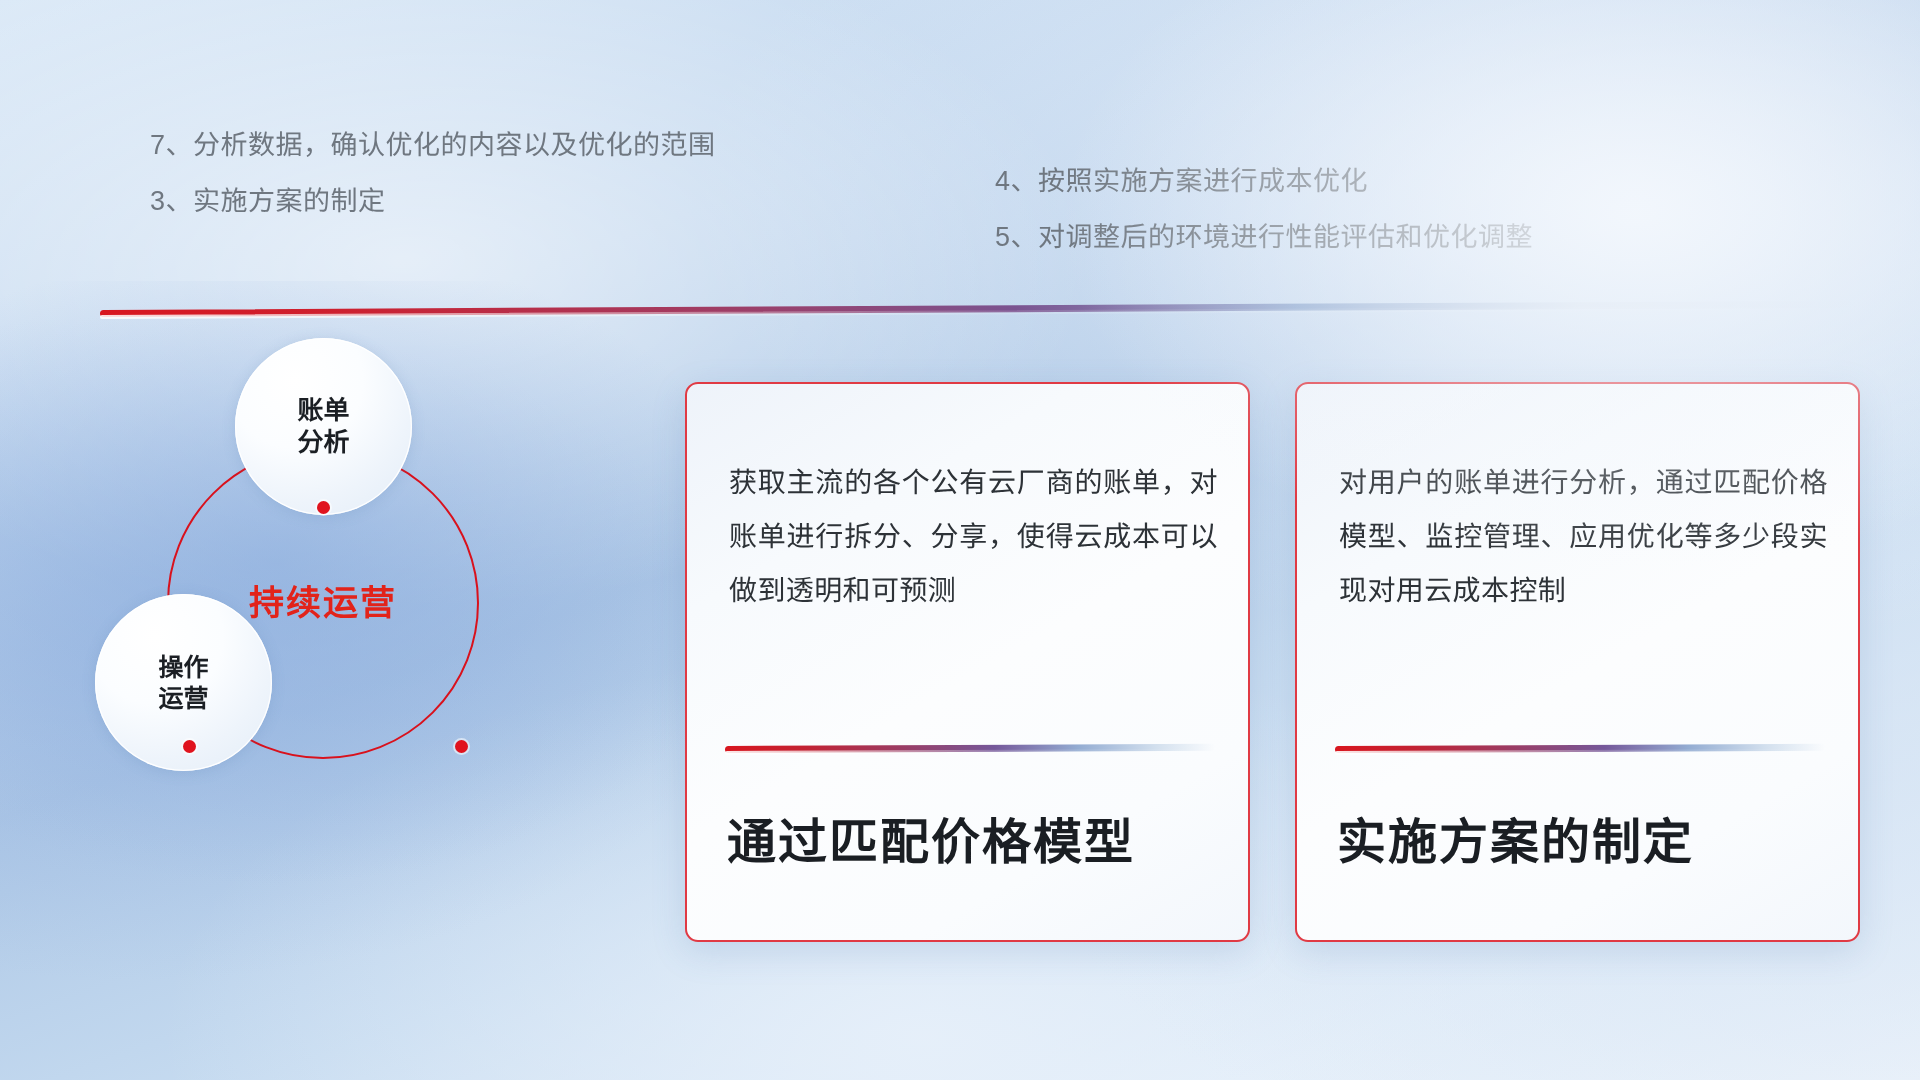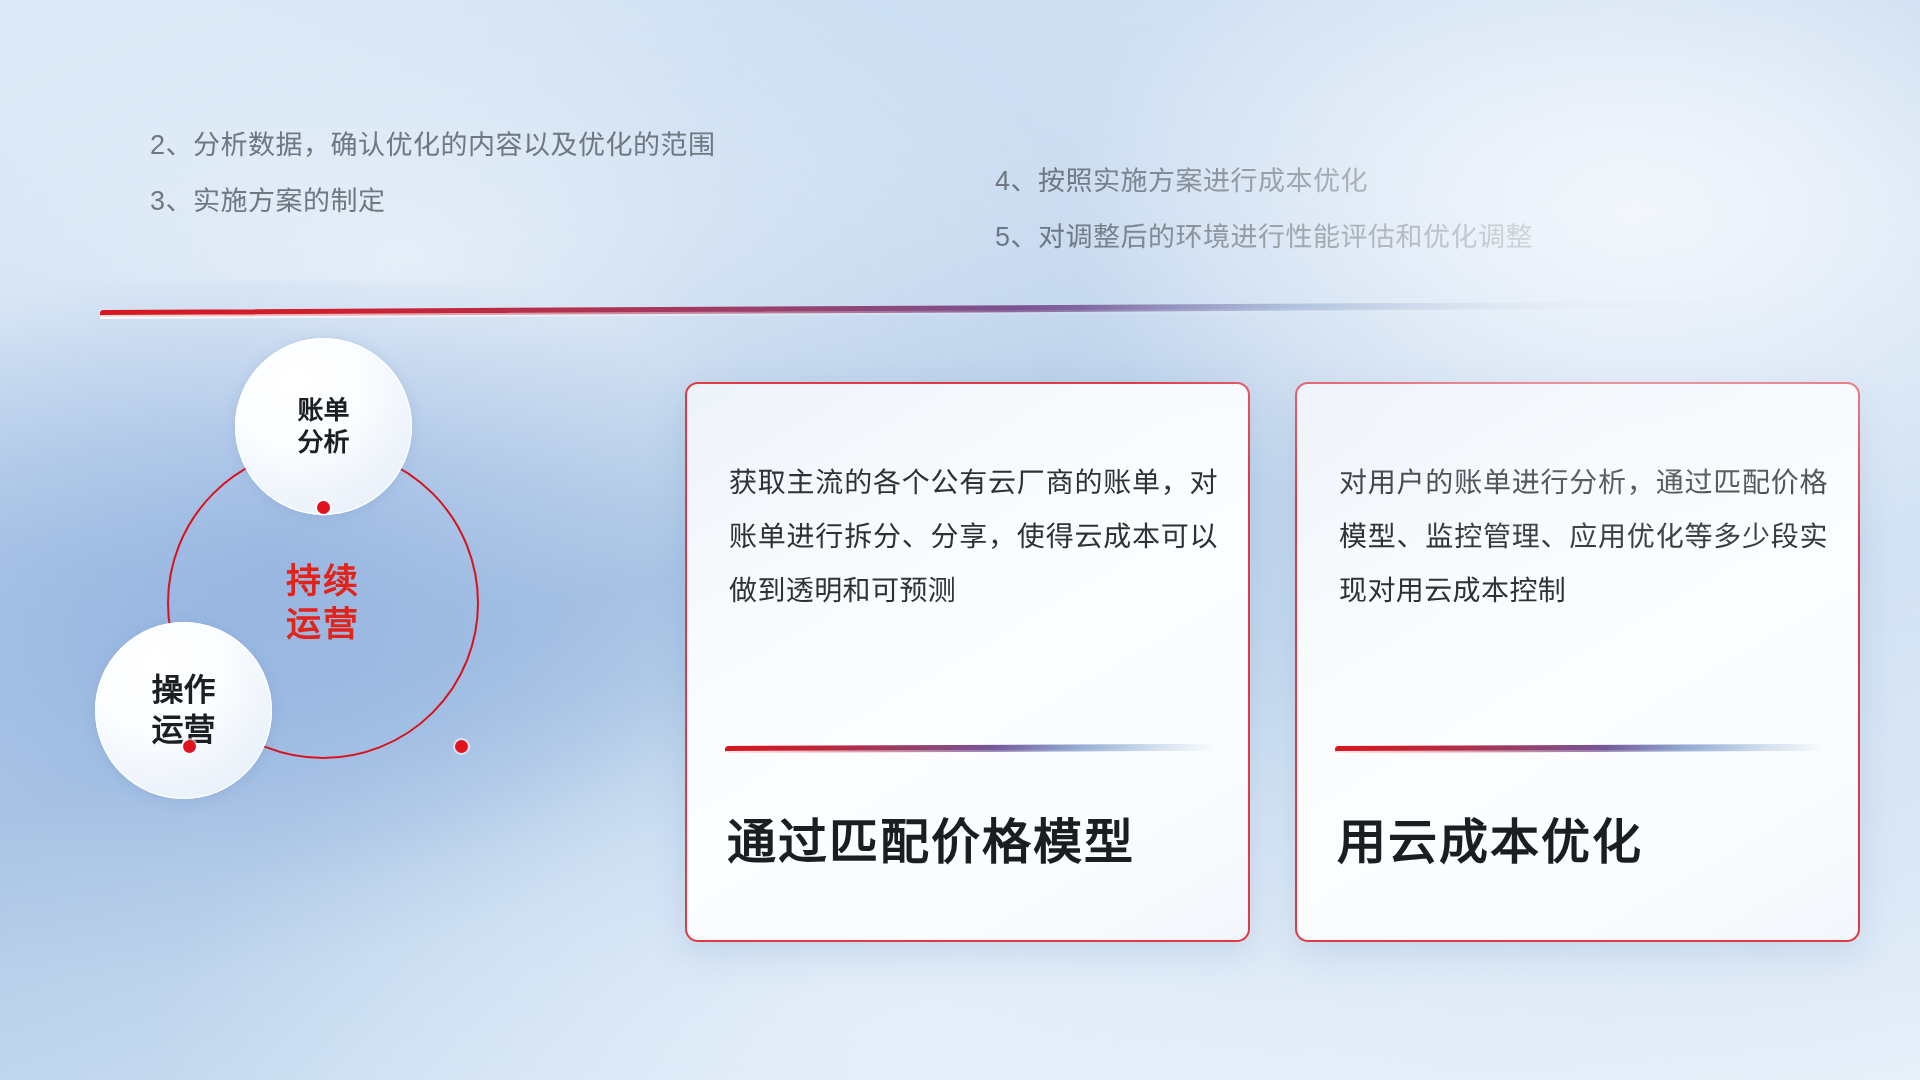--- a/index.html
+++ b/index.html
@@ -113,7 +113,7 @@
 <div id="stage">
 
   <div class="steps" id="steps-left">
-    <div class="row">2、分析数据，确认优化的内容以及优化的范围</div>
+    <div class="row">7、分析数据，确认优化的内容以及优化的范围</div>
     <div class="row">3、实施方案的制定</div>
   </div>
 

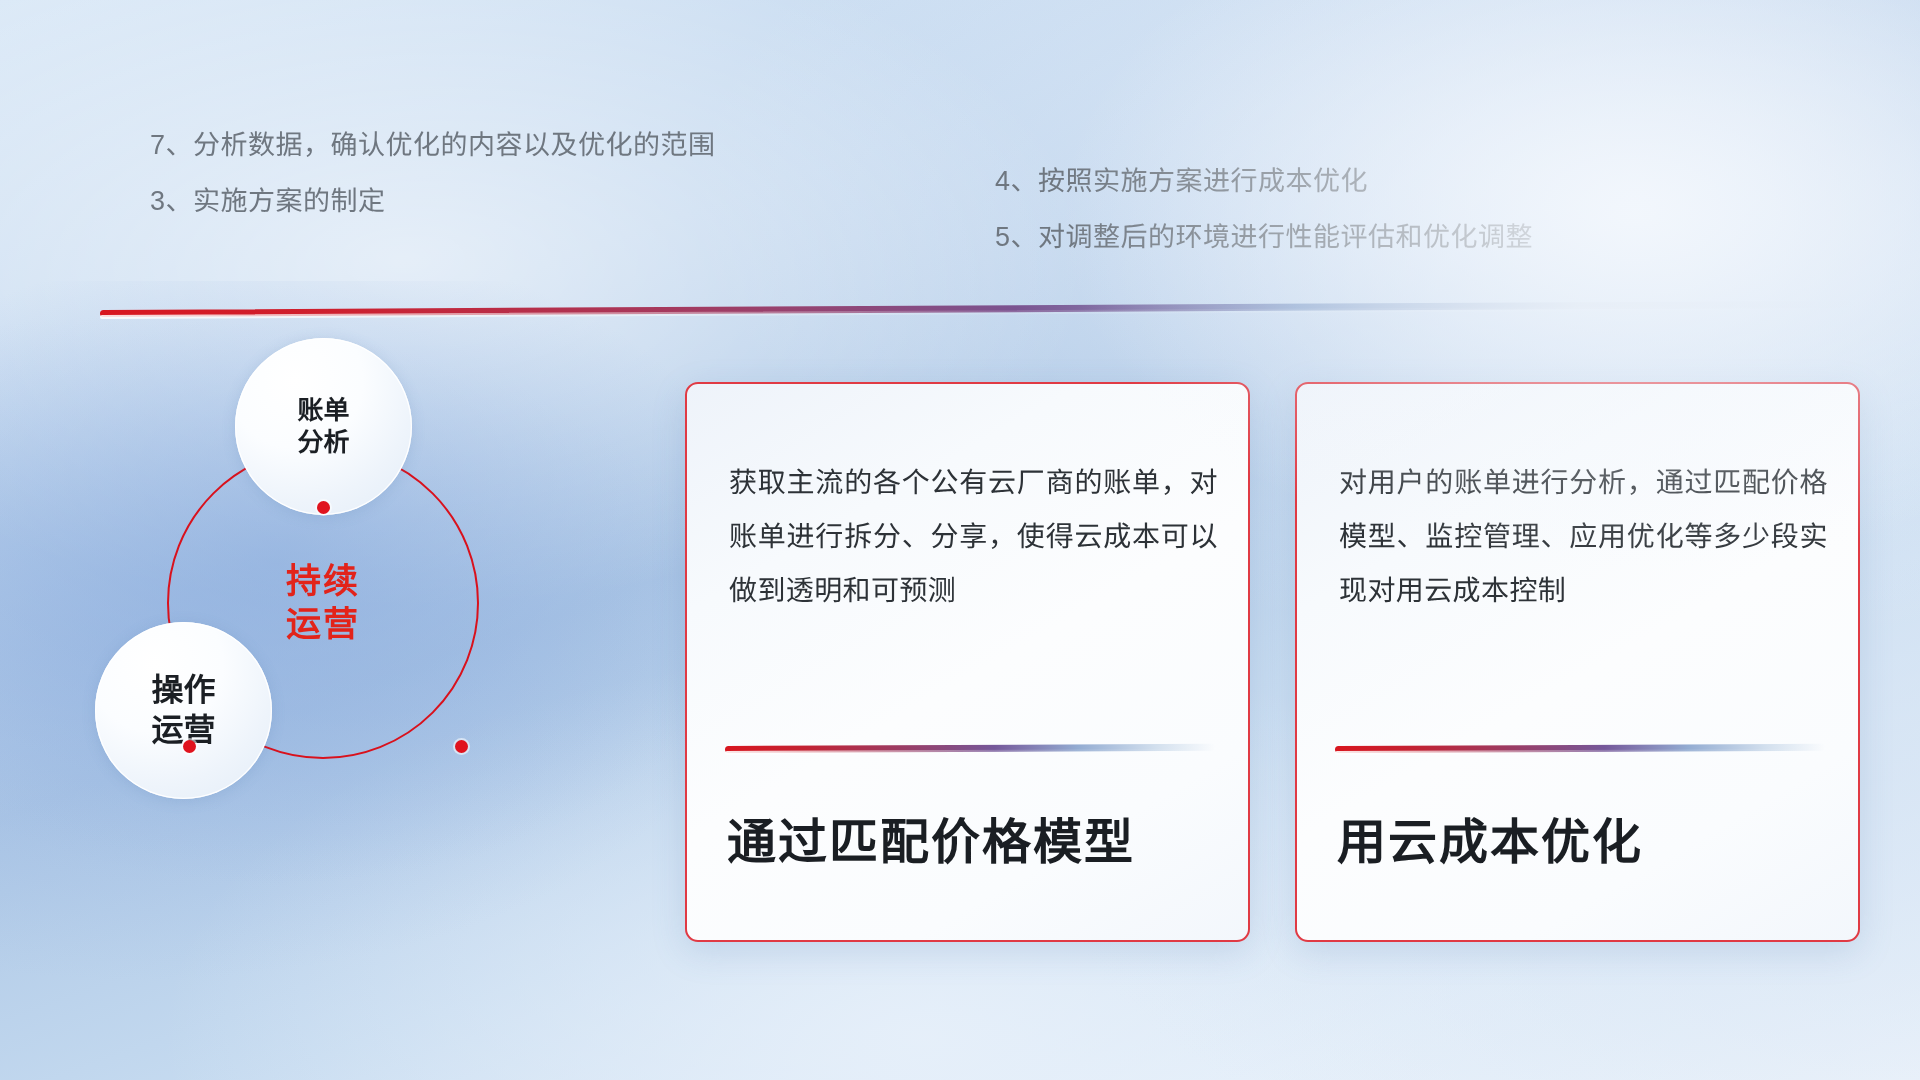--- a/index.html
+++ b/index.html
@@ -70,7 +70,7 @@
   }
   #ring-label{
     position:absolute;left:72px;top:97px;width:312px;height:312px;
-    display:flex;flex-direction:column;align-items:center;justify-content:center;
+    display:flex;flex-direction:row;align-items:center;justify-content:center;
     color:#e2231a;font-weight:bold;font-size:35px;line-height:1.22;letter-spacing:2px;
   }
   .node{position:absolute;width:13px;height:13px;border-radius:50%;background:#e0131e;box-shadow:0 0 0 2px rgba(255,255,255,.55);}

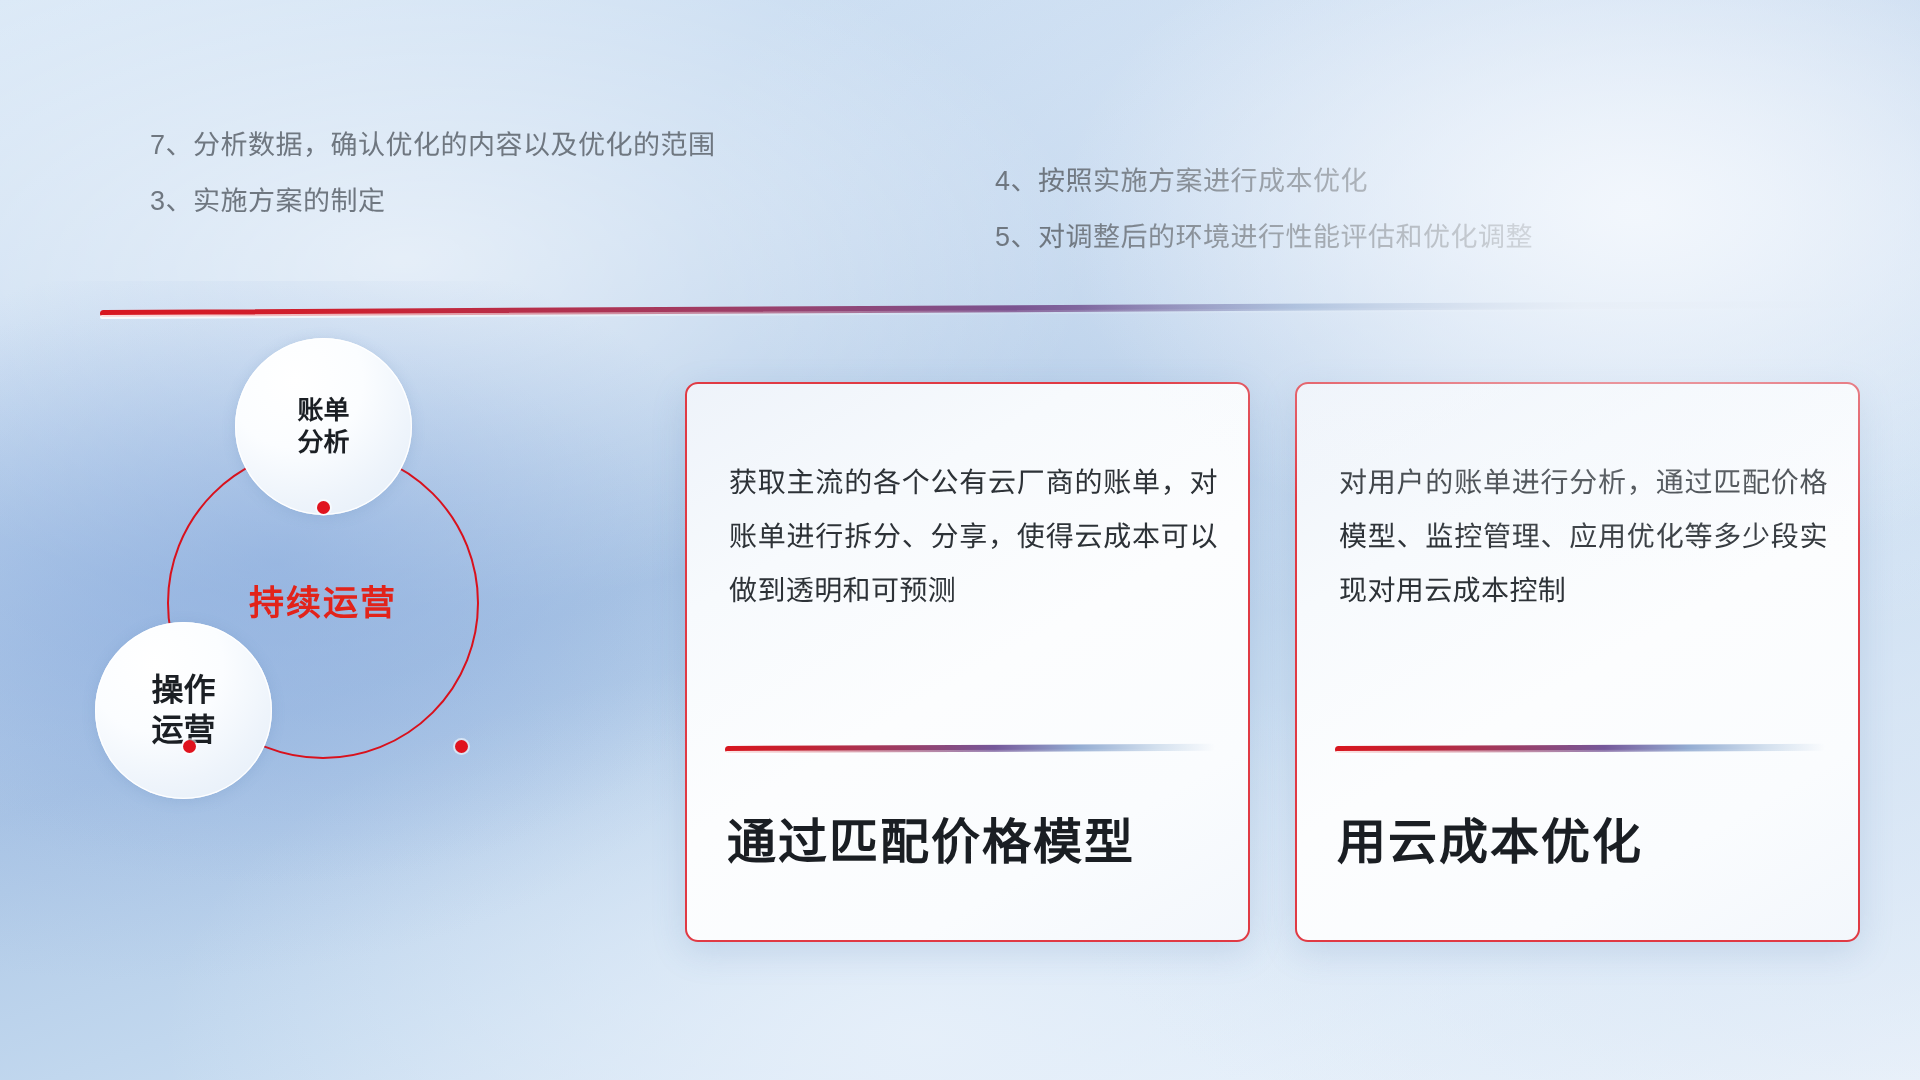--- a/index.html
+++ b/index.html
@@ -61,7 +61,7 @@
     color:#1b1f24;font-weight:bold;text-align:center;line-height:1.22;
   }
   #bubble-top{left:140px;top:-12px;width:177px;height:177px;font-size:26px;text-align:center;}
-  #bubble-left{left:0px;top:272px;width:177px;height:177px;font-size:32px;}
+  #bubble-left{left:0px;top:244px;width:177px;height:177px;font-size:25px;}
   #bubble-right{left:280px;top:258px;width:177px;height:177px;font-size:25px;}
 
   #ring{

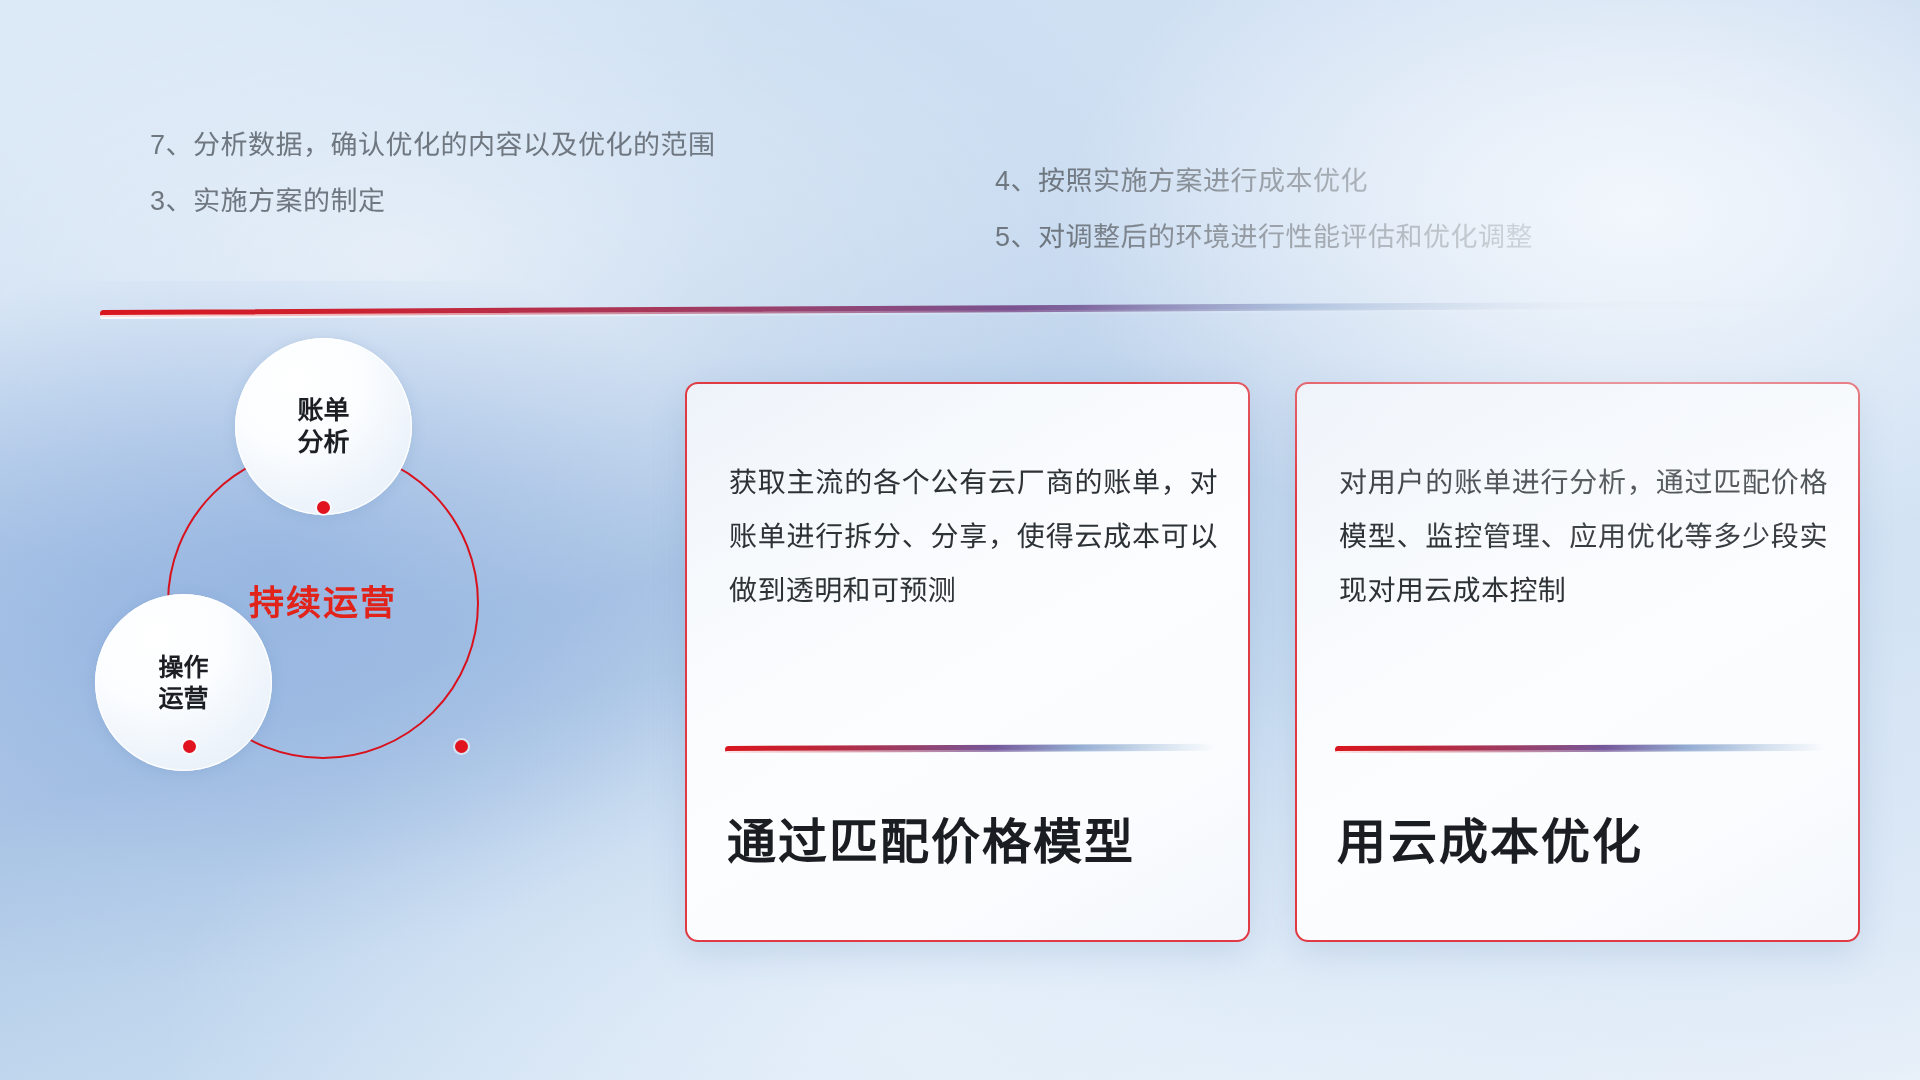--- a/index.html
+++ b/index.html
@@ -158,7 +158,7 @@
   <div class="card" id="card-2">
     <div class="card-body">对用户的账单进行分析，通过匹配价格模型、监控管理、应用优化等多少段实现对用云成本控制</div>
     <div class="card-rule"></div>
-    <div class="card-title">用云成本优化</div>
+    <div class="card-title">实施方案的制定</div>
   </div>
 
 </div>

